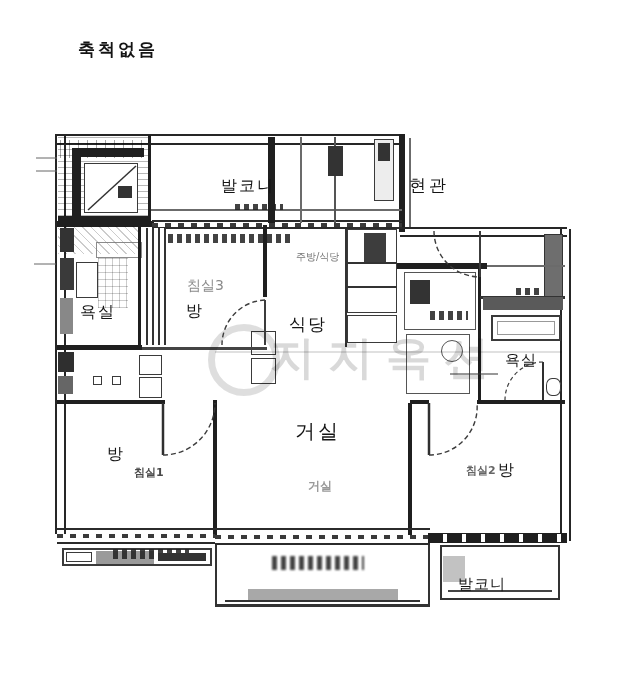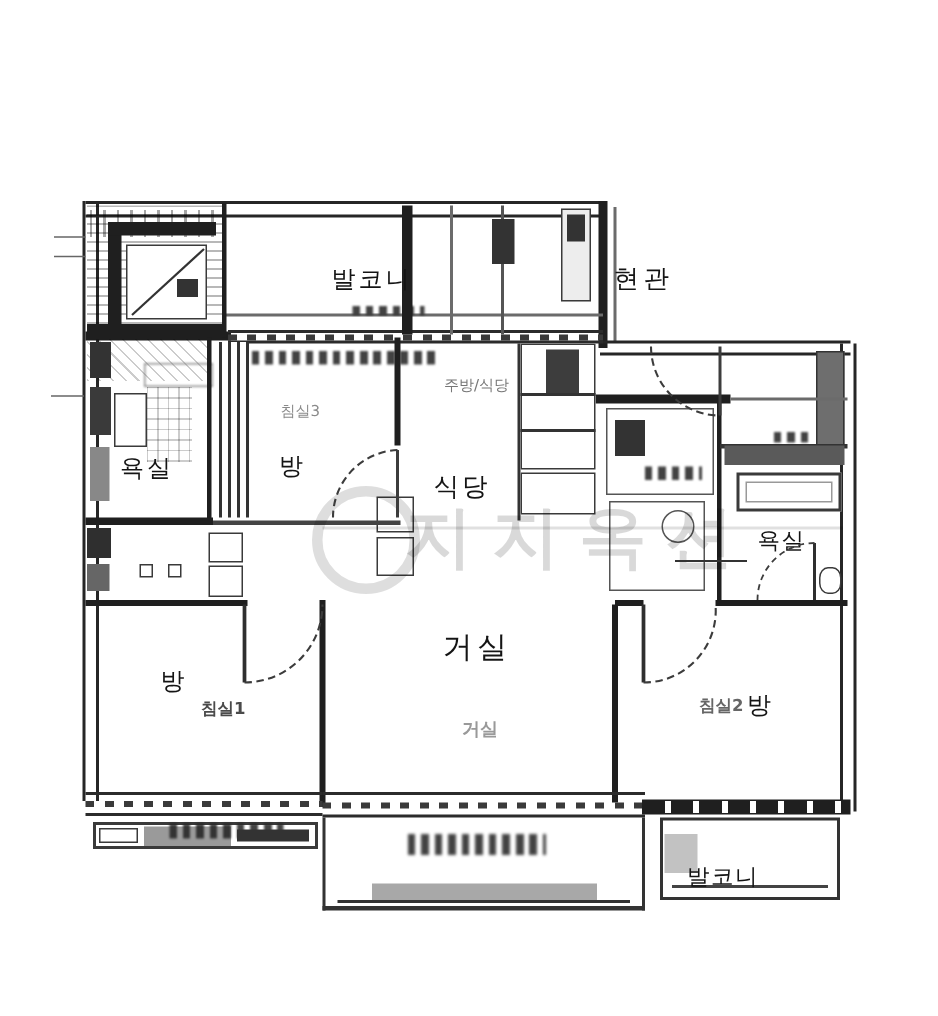--- a/index.html
+++ b/index.html
@@ -35,6 +35,7 @@
 
 <div id="canvas">
 
+  <div class="lbl" style="left:78px;top:38px;font-size:17px;letter-spacing:3px;font-weight:600">축척없음</div>
 
   <div class="dbl-h" style="left:57px;top:134px;width:346px;height:7px"></div>
   <div class="dbl-v" style="left:55px;top:134px;width:7px;height:400px"></div>

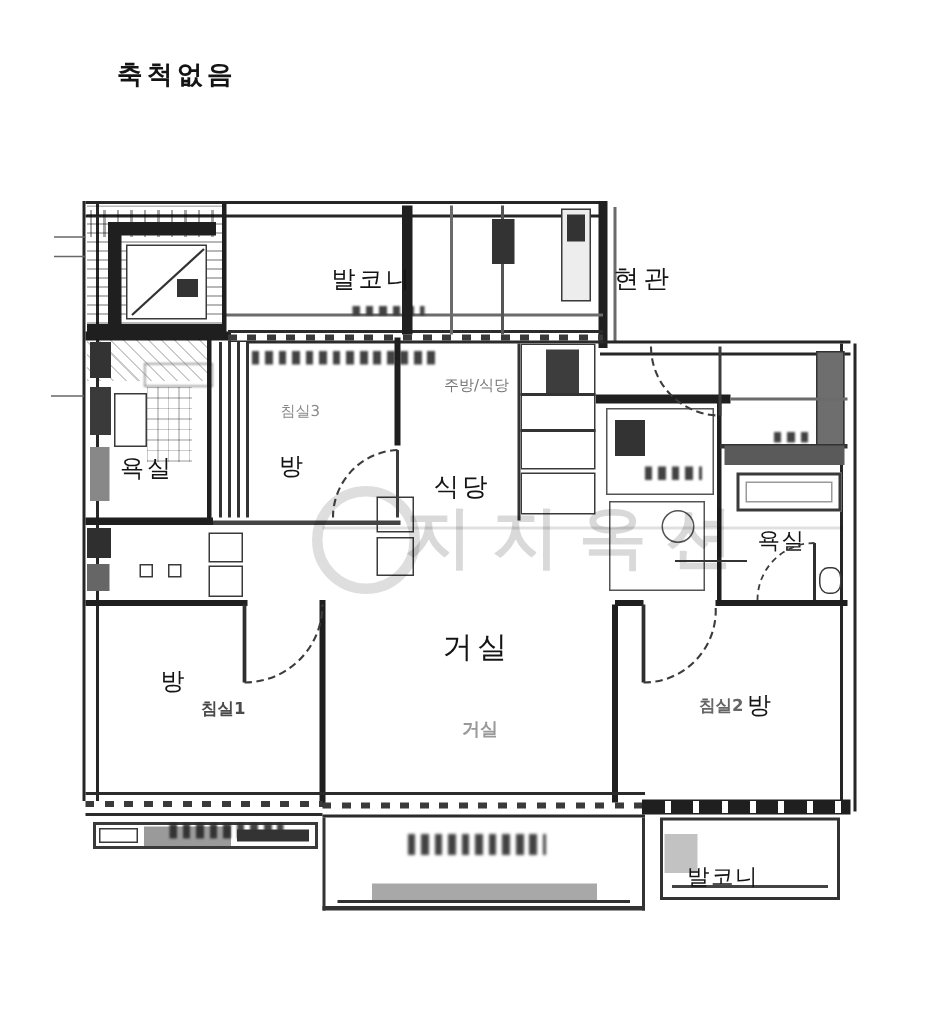--- a/index.html
+++ b/index.html
@@ -83,7 +83,7 @@
 
   <div class="wall" style="left:263px;top:225px;width:3.5px;height:72px"></div>
   <div class="blur" style="left:168px;top:234px;width:122px;height:9px"></div>
-  <div class="sub" style="left:187px;top:267px;font-size:10px;color:#8a8a8a">침실3</div>
+  <div class="sub" style="left:187px;top:277px;font-size:14px;color:#8a8a8a">침실3</div>
   <div class="lbl" style="left:186px;top:301px;font-size:16px">방</div>
 
   <div class="sub" style="left:296px;top:250px;font-size:10px;color:#777">주방/식당</div>

